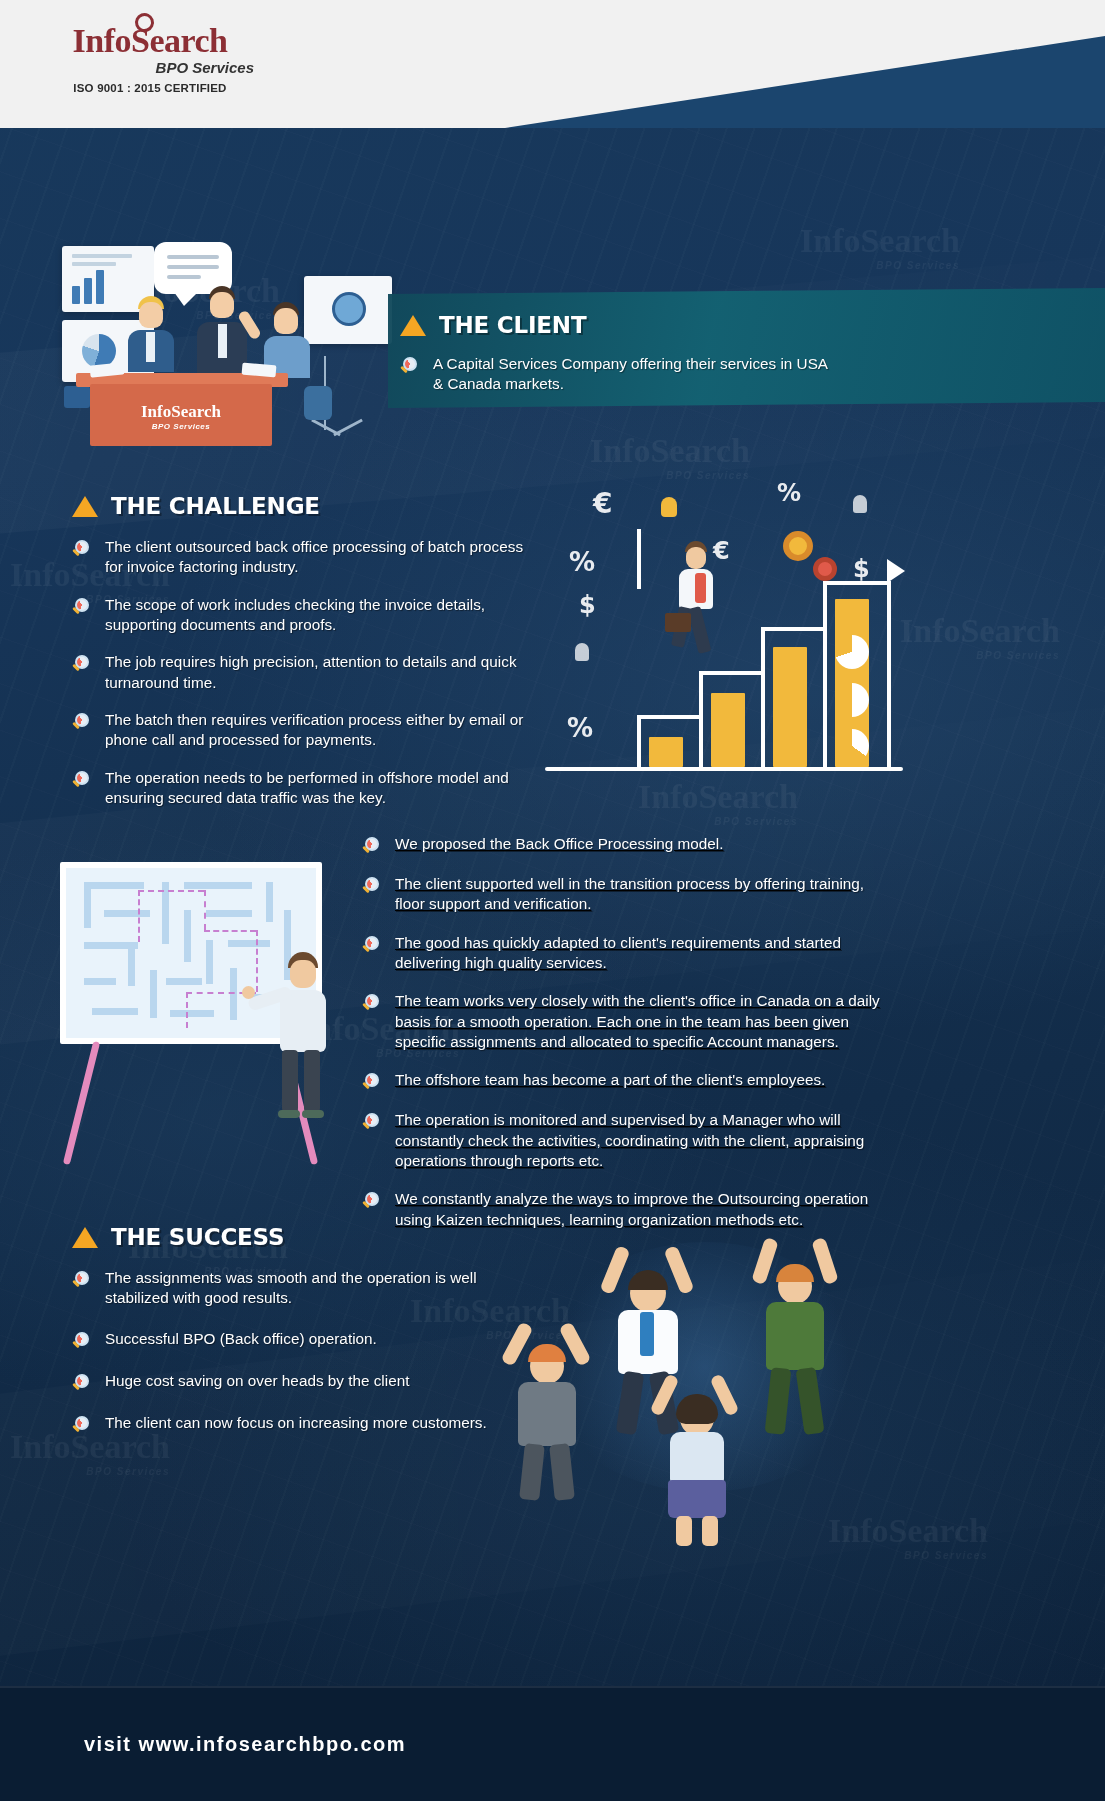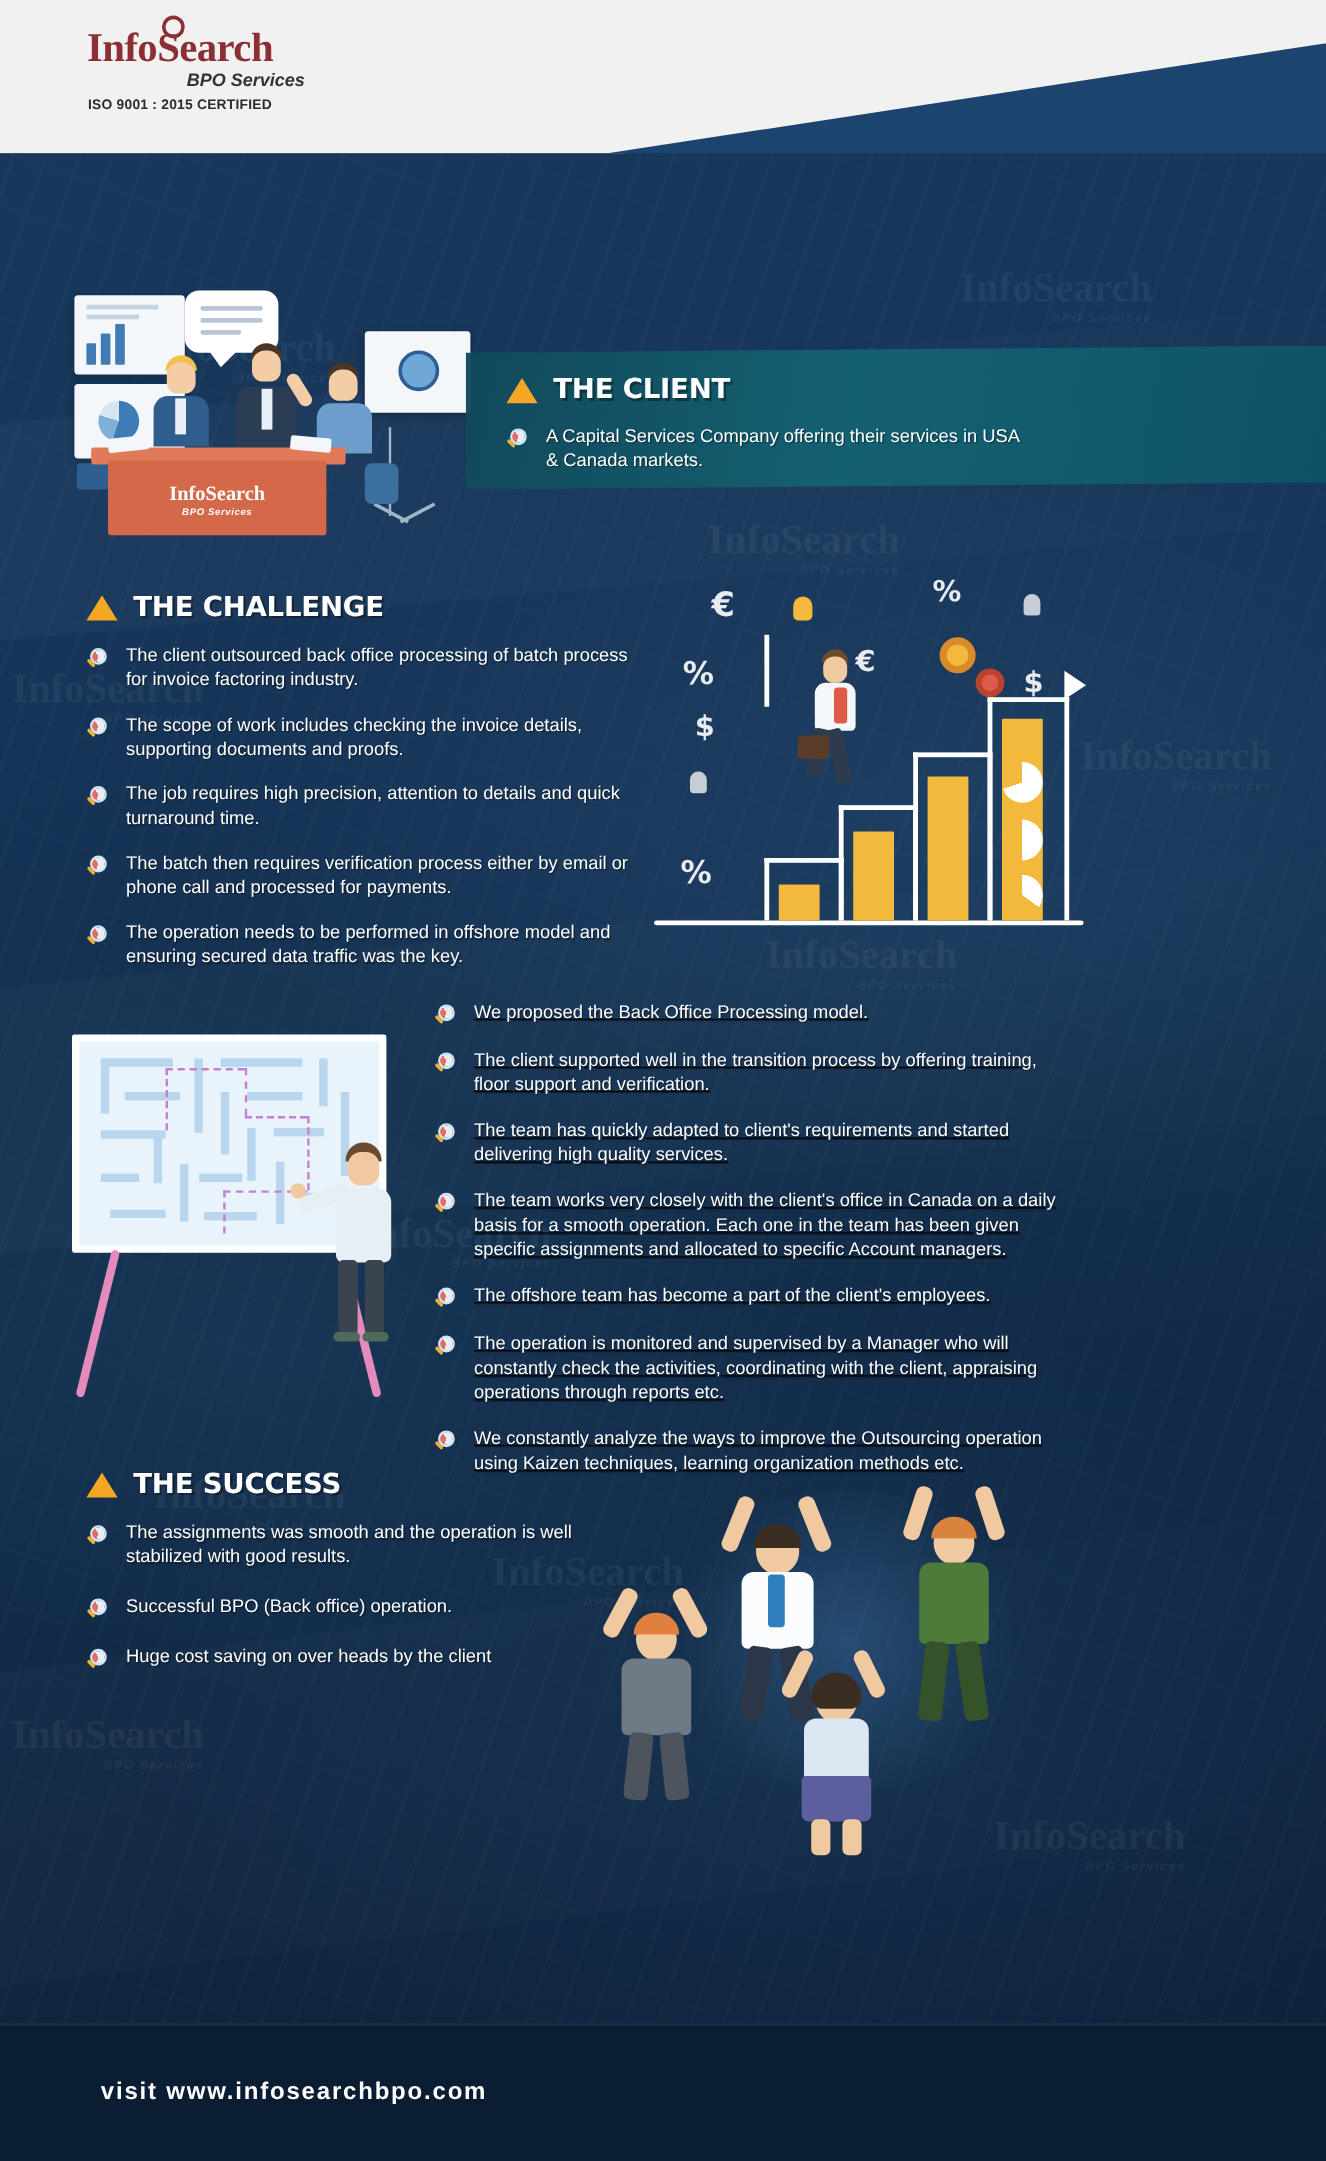--- a/index.html
+++ b/index.html
@@ -89,7 +89,7 @@
   .btext { font-size:15.3px; line-height:1.33; color:#ffffff; text-shadow:1px 1px 1px rgba(0,0,0,.45); }
 
   
-  .client-sec  { position:absolute; left:422px; top:312px; width:430px; z-index:4; }
+  .client-sec  { position:absolute; left:400px; top:312px; width:430px; z-index:4; }
   .client-sec .bullets { margin-top:16px; }
   .challenge-sec { position:absolute; left:72px; top:493px; width:470px; z-index:4; }
   .solution-sec  { position:absolute; left:362px; top:808px; width:532px; z-index:4; }

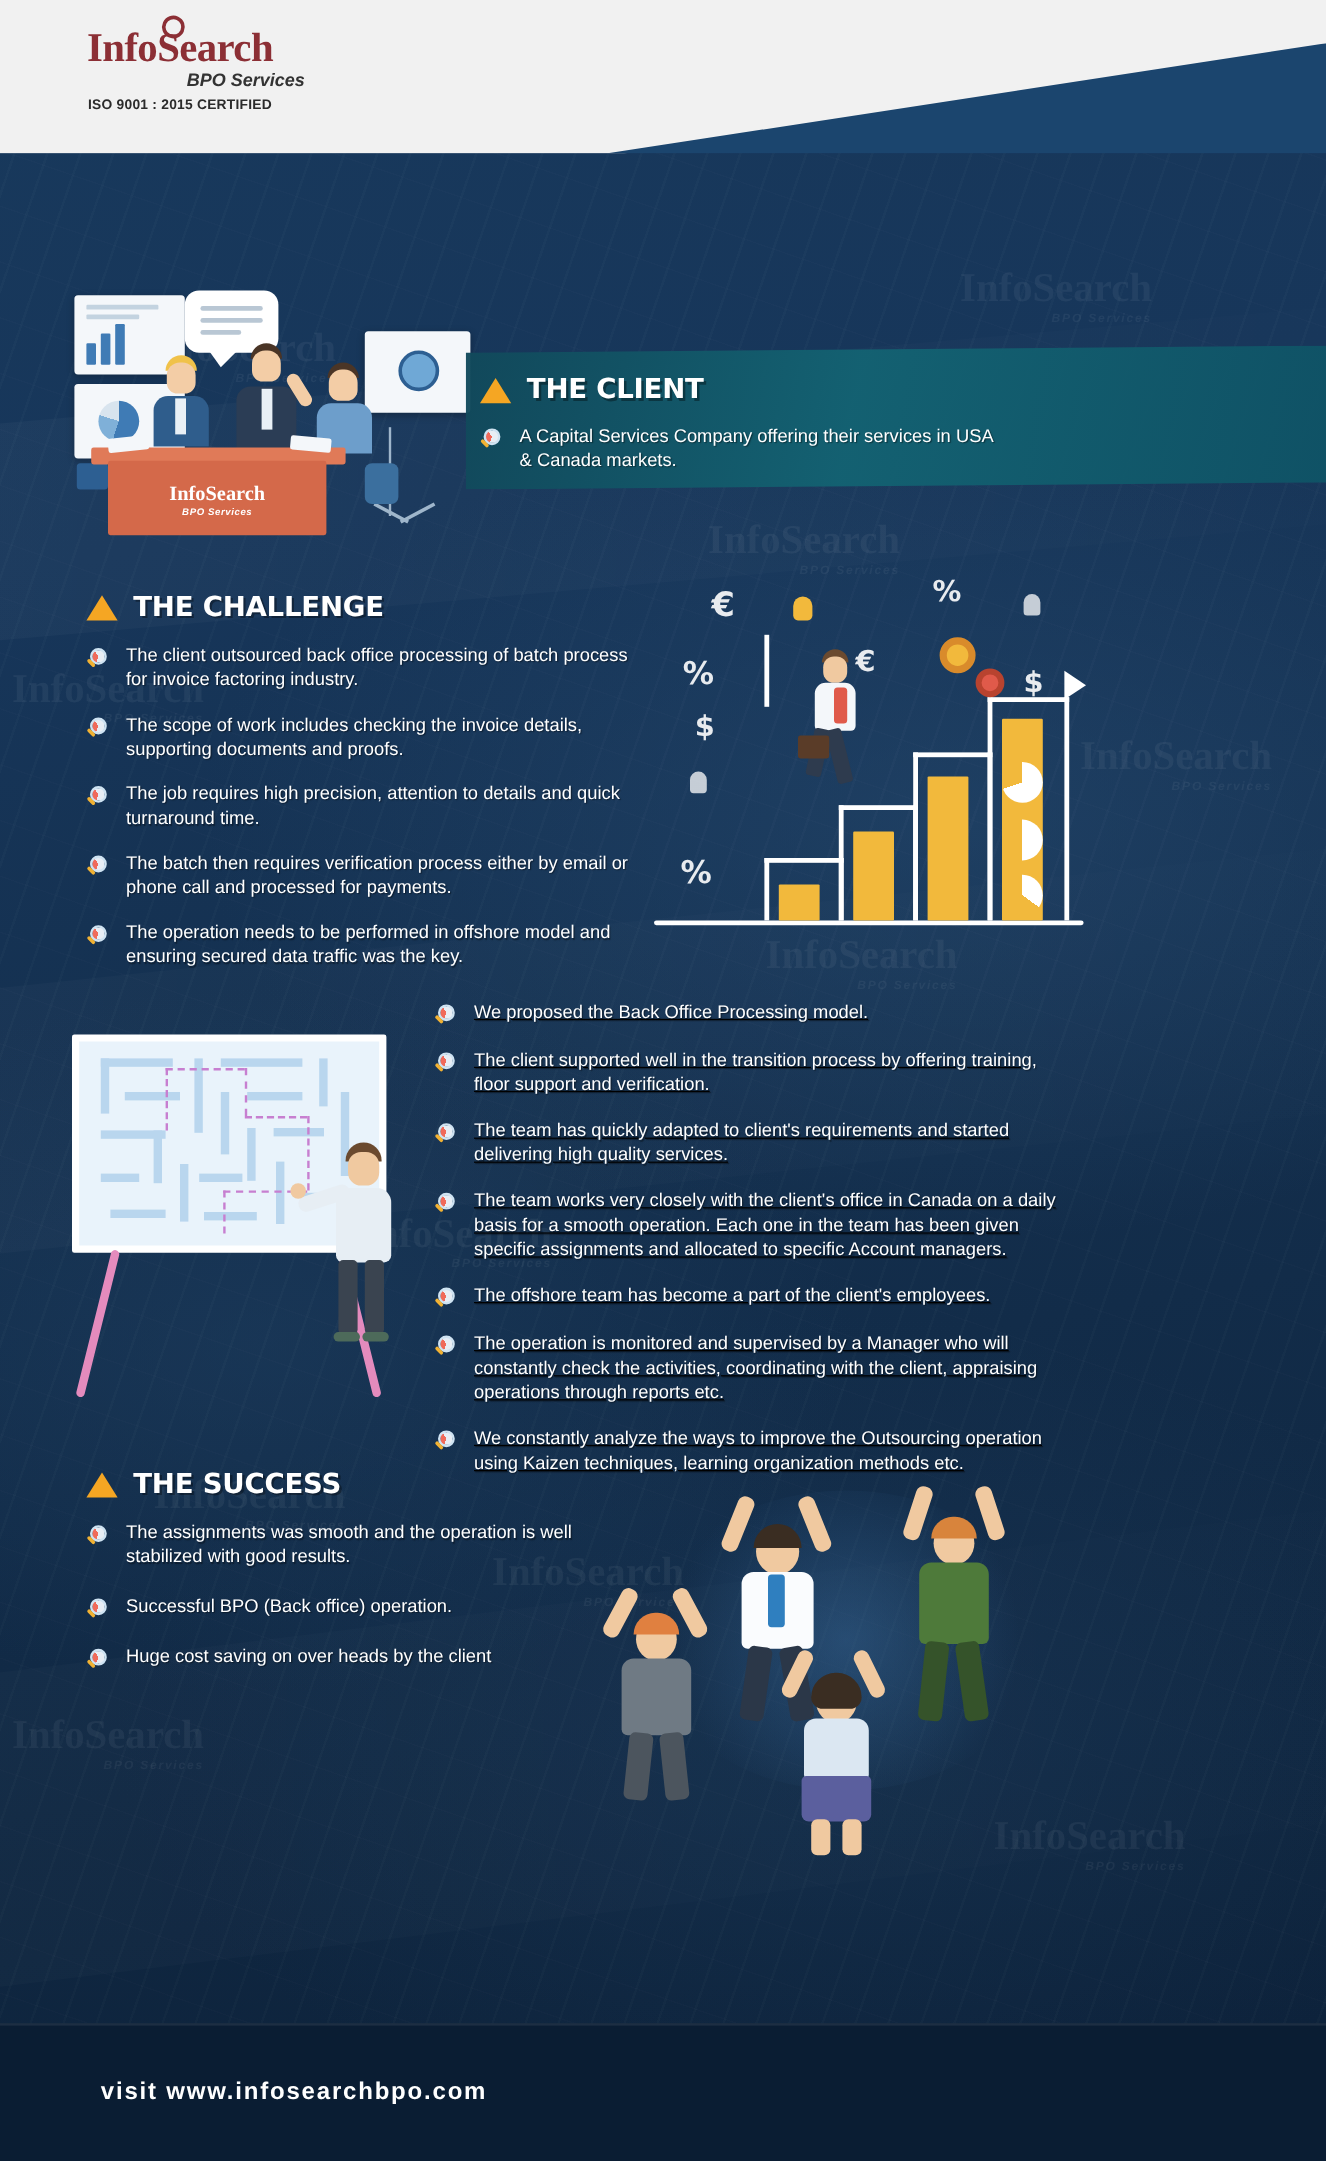--- a/index.html
+++ b/index.html
@@ -422,7 +422,7 @@
             <span class="ring"></span>
             <span class="handle"></span>
           </span>
-        <span class="btext">The team has quickly adapted to client's requirements and started delivering high quality services.</span>
+        <span class="btext">The good has quickly adapted to client's requirements and started delivering high quality services.</span>
       </div>
       <div class="bullet" style="margin-bottom:18px;">
         <span class="mag-icon">

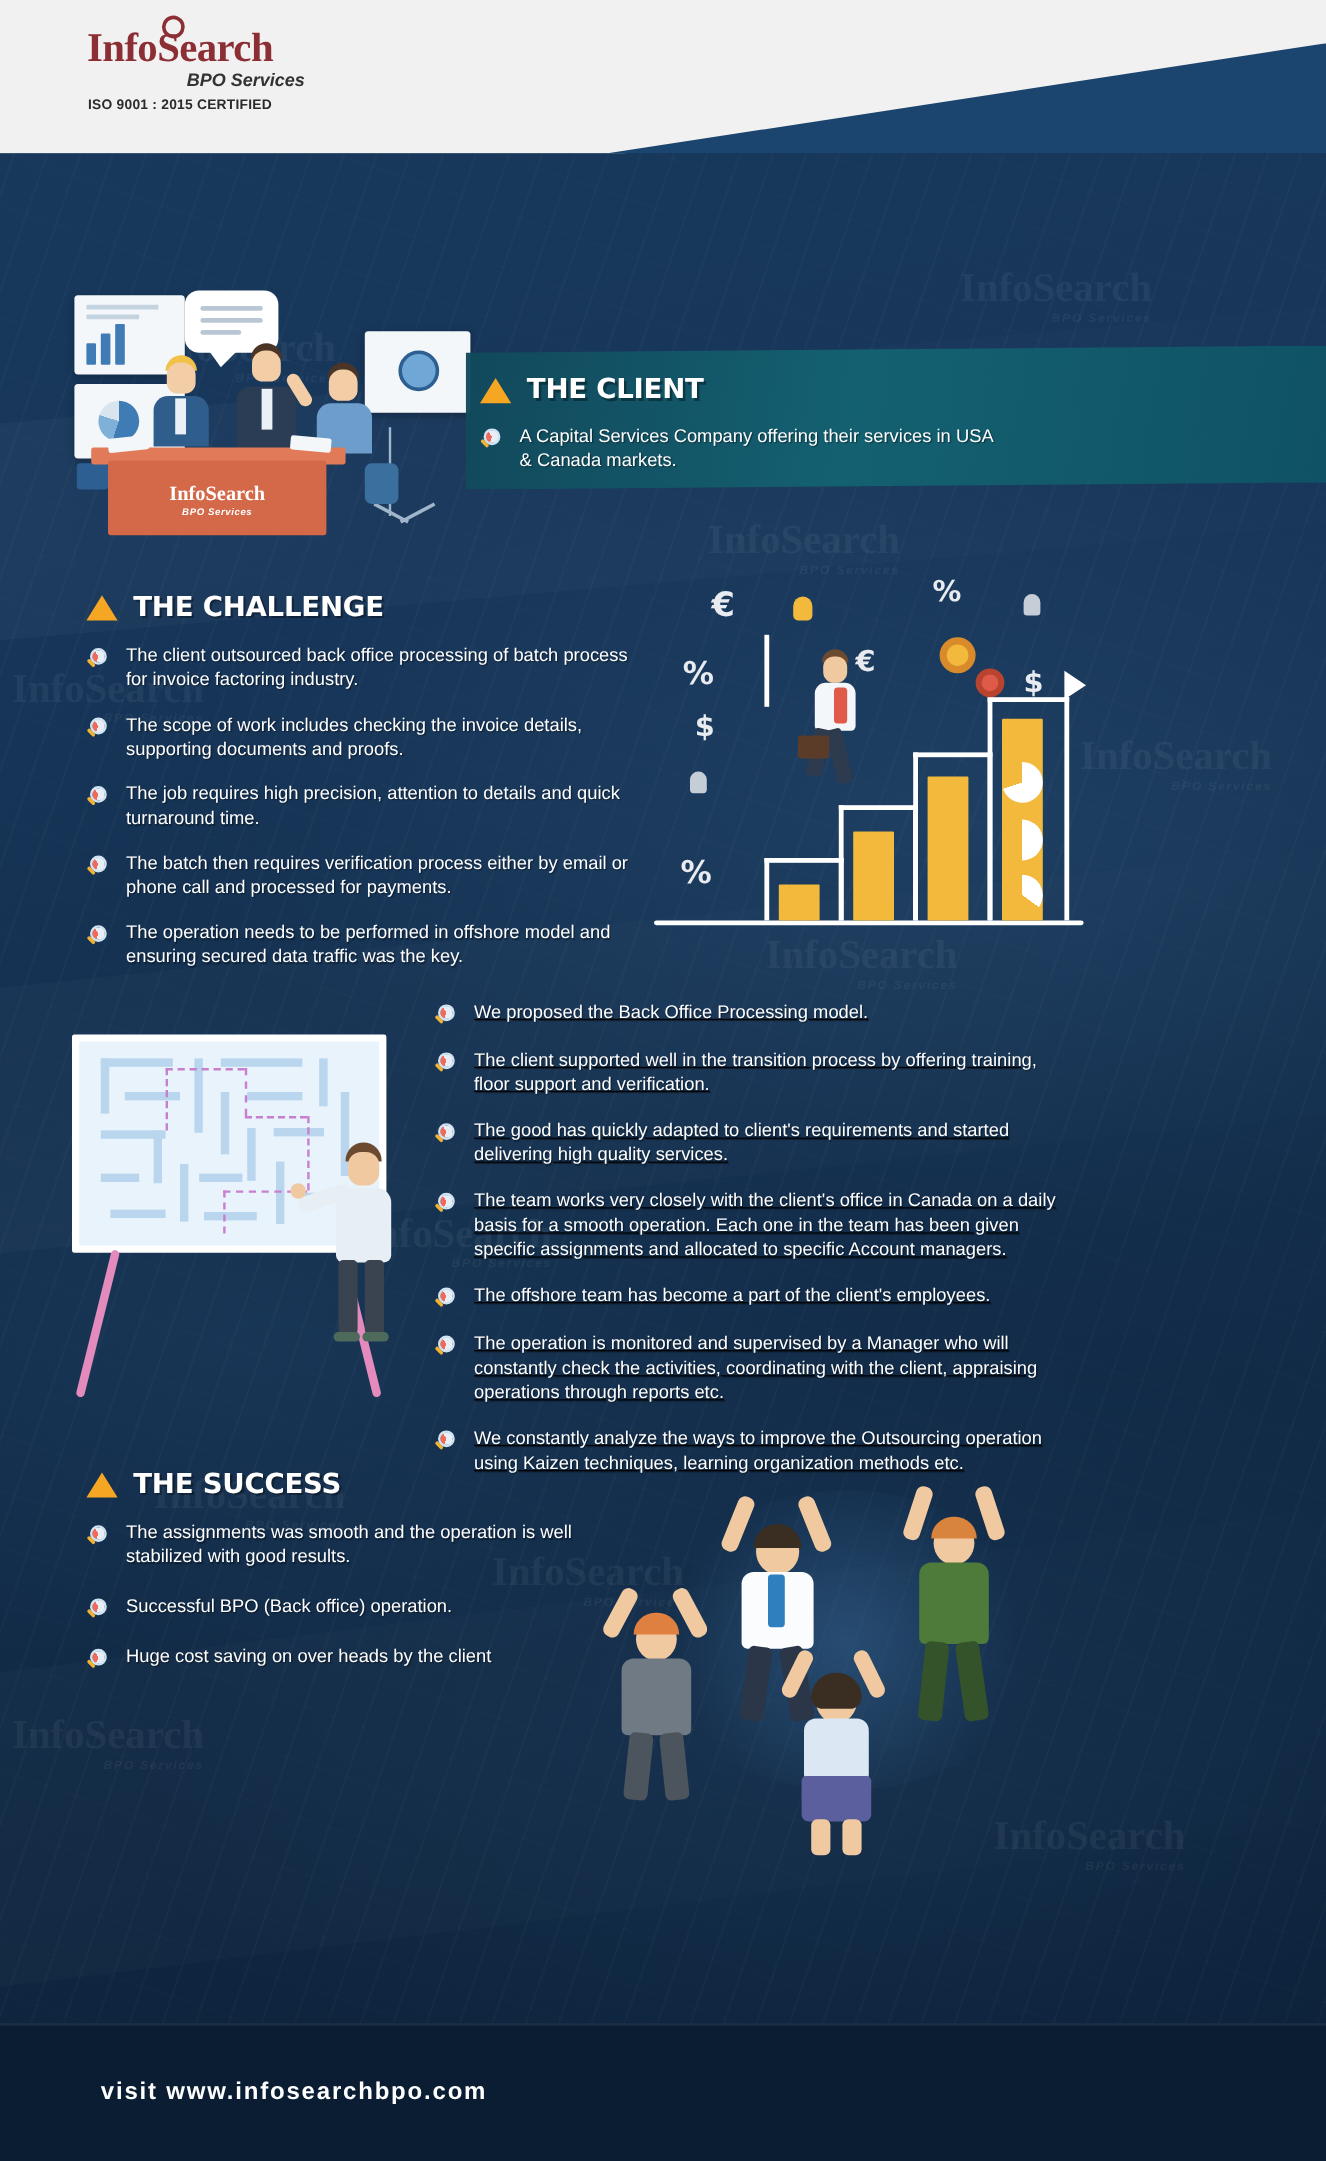--- a/index.html
+++ b/index.html
@@ -520,6 +520,13 @@
           </span>
         <span class="btext">Huge cost saving on over heads by the client</span>
       </div>
+      <div class="bullet">
+        <span class="mag-icon">
+            <span class="ring"></span>
+            <span class="handle"></span>
+          </span>
+        <span class="btext">The client can now focus on increasing more customers.</span>
+      </div>
     </div>
   </div>
 

